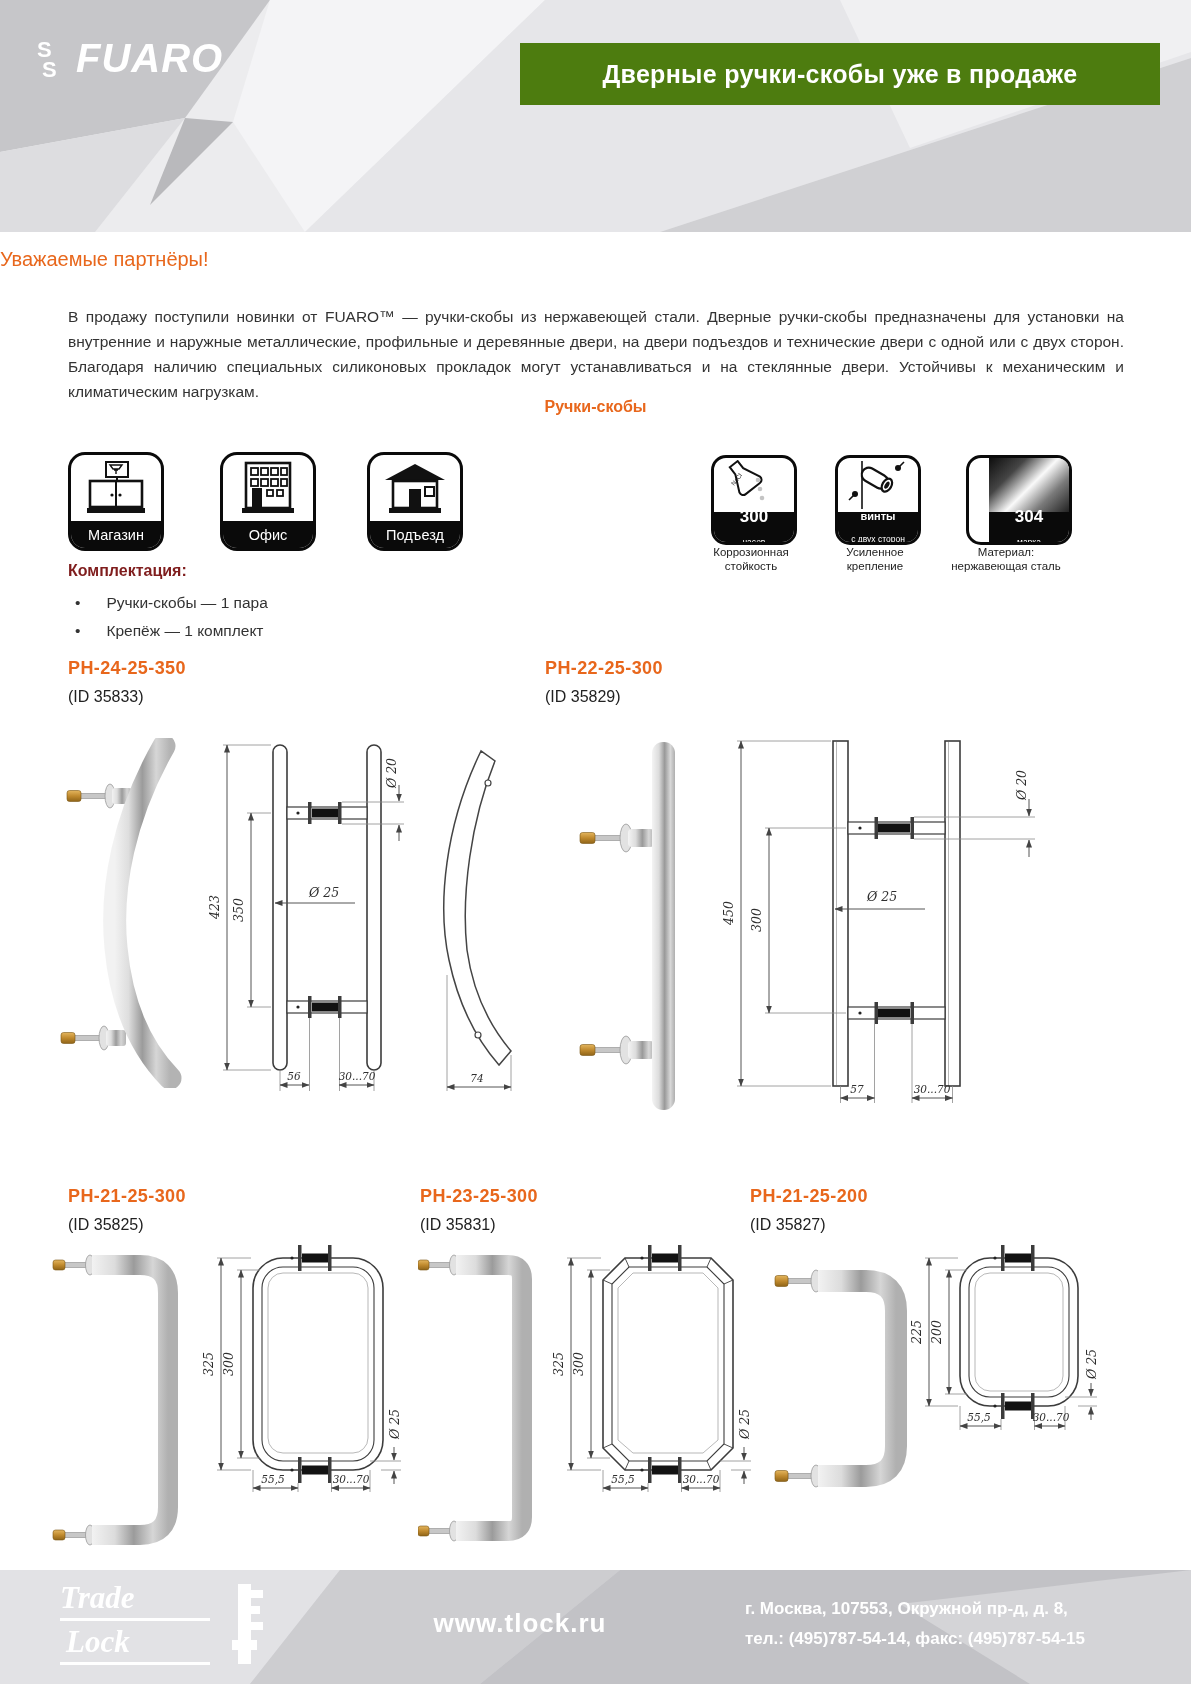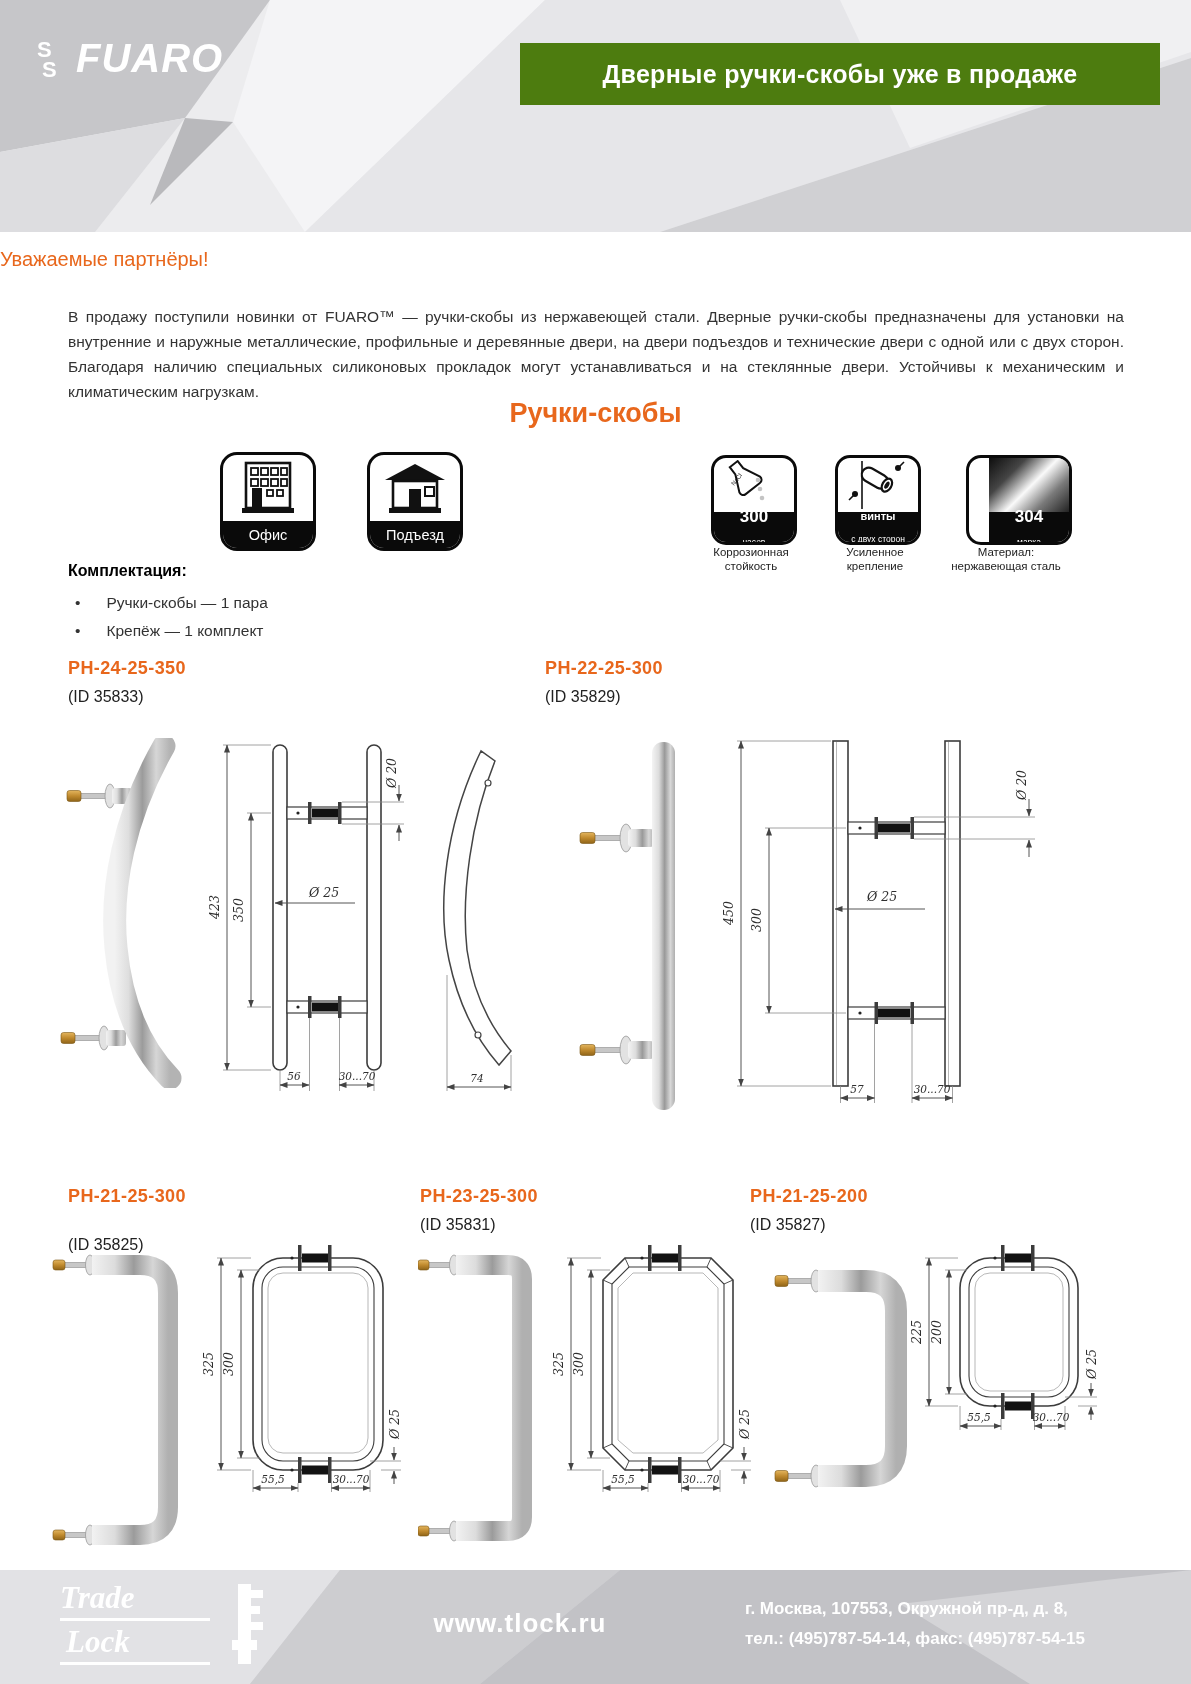--- a/index.html
+++ b/index.html
@@ -19,7 +19,7 @@
   .intro{position:absolute;left:68px;top:288px;width:1056px;font-size:15.5px;line-height:25px;
          text-align:justify;color:#333;}
   .sec-title{position:absolute;left:0;top:398px;width:1191px;text-align:center;color:#e8671c;
-             font-size:27px;font-weight:bold;}
+             font-size:16px;font-weight:bold;}
   
   .uicon{position:absolute;width:90px;height:93px;border:3px solid #0a0a0a;border-radius:17px;
          background:#fff;overflow:hidden;display:flex;flex-direction:column;}

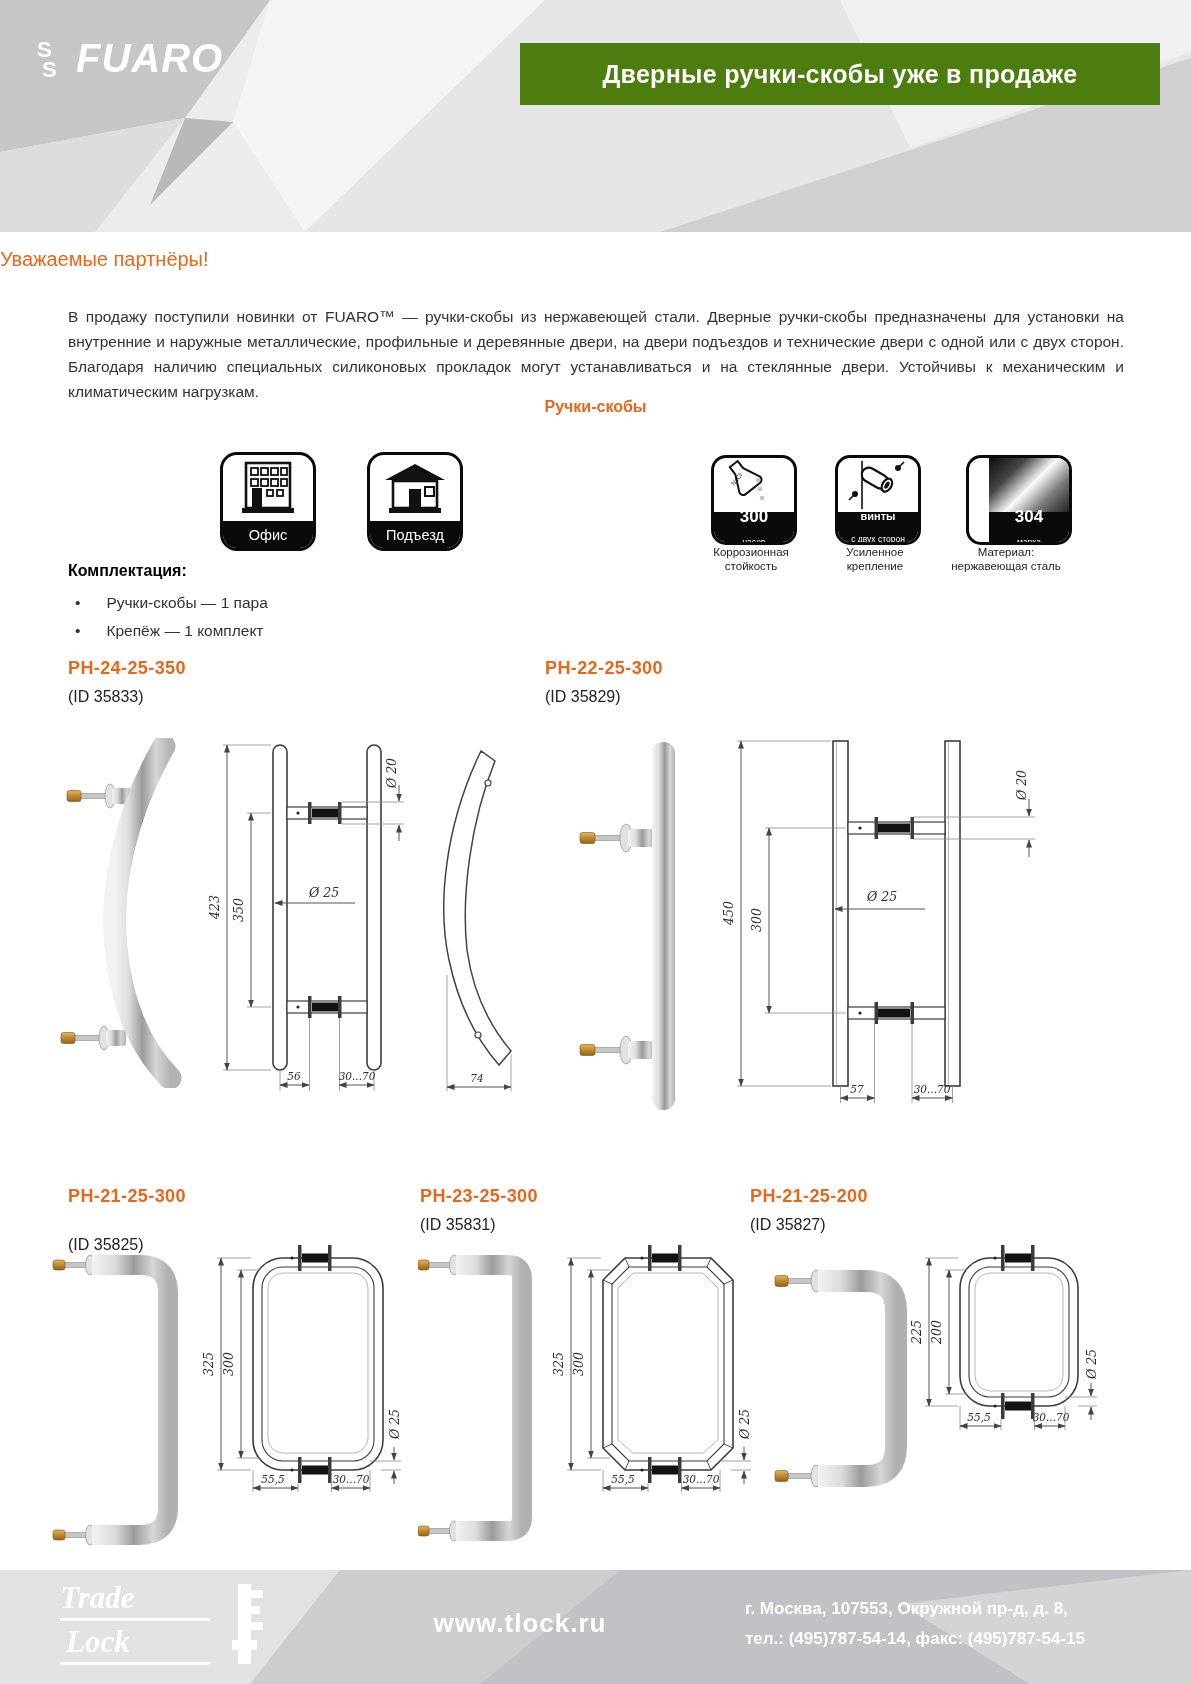--- a/index.html
+++ b/index.html
@@ -99,6 +99,21 @@
   <p class="intro">В продажу поступили новинки от FUARO™ — ручки-скобы из нержавеющей стали. Дверные ручки-скобы предназначены для установки на внутренние и наружные металлические, профильные и деревянные двери, на двери подъездов и технические двери с одной или с двух сторон. Благодаря наличию специальных силиконовых прокладок могут устанавливаться и на стеклянные двери. Устойчивы к механическим и климатическим нагрузкам.</p>
   <div class="sec-title">Ручки-скобы</div>
 
+  <div class="uicon" style="left:68px;top:452px;">
+    <div class="upic">
+      <svg width="62" height="56" viewBox="0 0 62 56">
+        <rect x="21" y="2" width="22" height="15" fill="none" stroke="#111" stroke-width="2"></rect>
+        <path d="M25,5 h12 l-3,4 h-6 z M29,10 h4 M31,10 v4" stroke="#111" stroke-width="1.4" fill="none"></path>
+        <line x1="32" y1="17" x2="32" y2="21" stroke="#111" stroke-width="2"></line>
+        <rect x="5" y="21" width="52" height="26" fill="none" stroke="#111" stroke-width="2.6"></rect>
+        <line x1="31" y1="21" x2="31" y2="47" stroke="#111" stroke-width="2"></line>
+        <circle cx="27" cy="35" r="1.6" fill="#111"></circle>
+          <circle cx="35" cy="35" r="1.6" fill="#111"></circle>
+        <rect x="2" y="48" width="58" height="5" fill="#111"></rect>
+      </svg>
+    </div>
+    <div class="uband">Магазин</div>
+  </div>
 
   <div class="uicon" style="left:220px;top:452px;">
     <div class="upic">

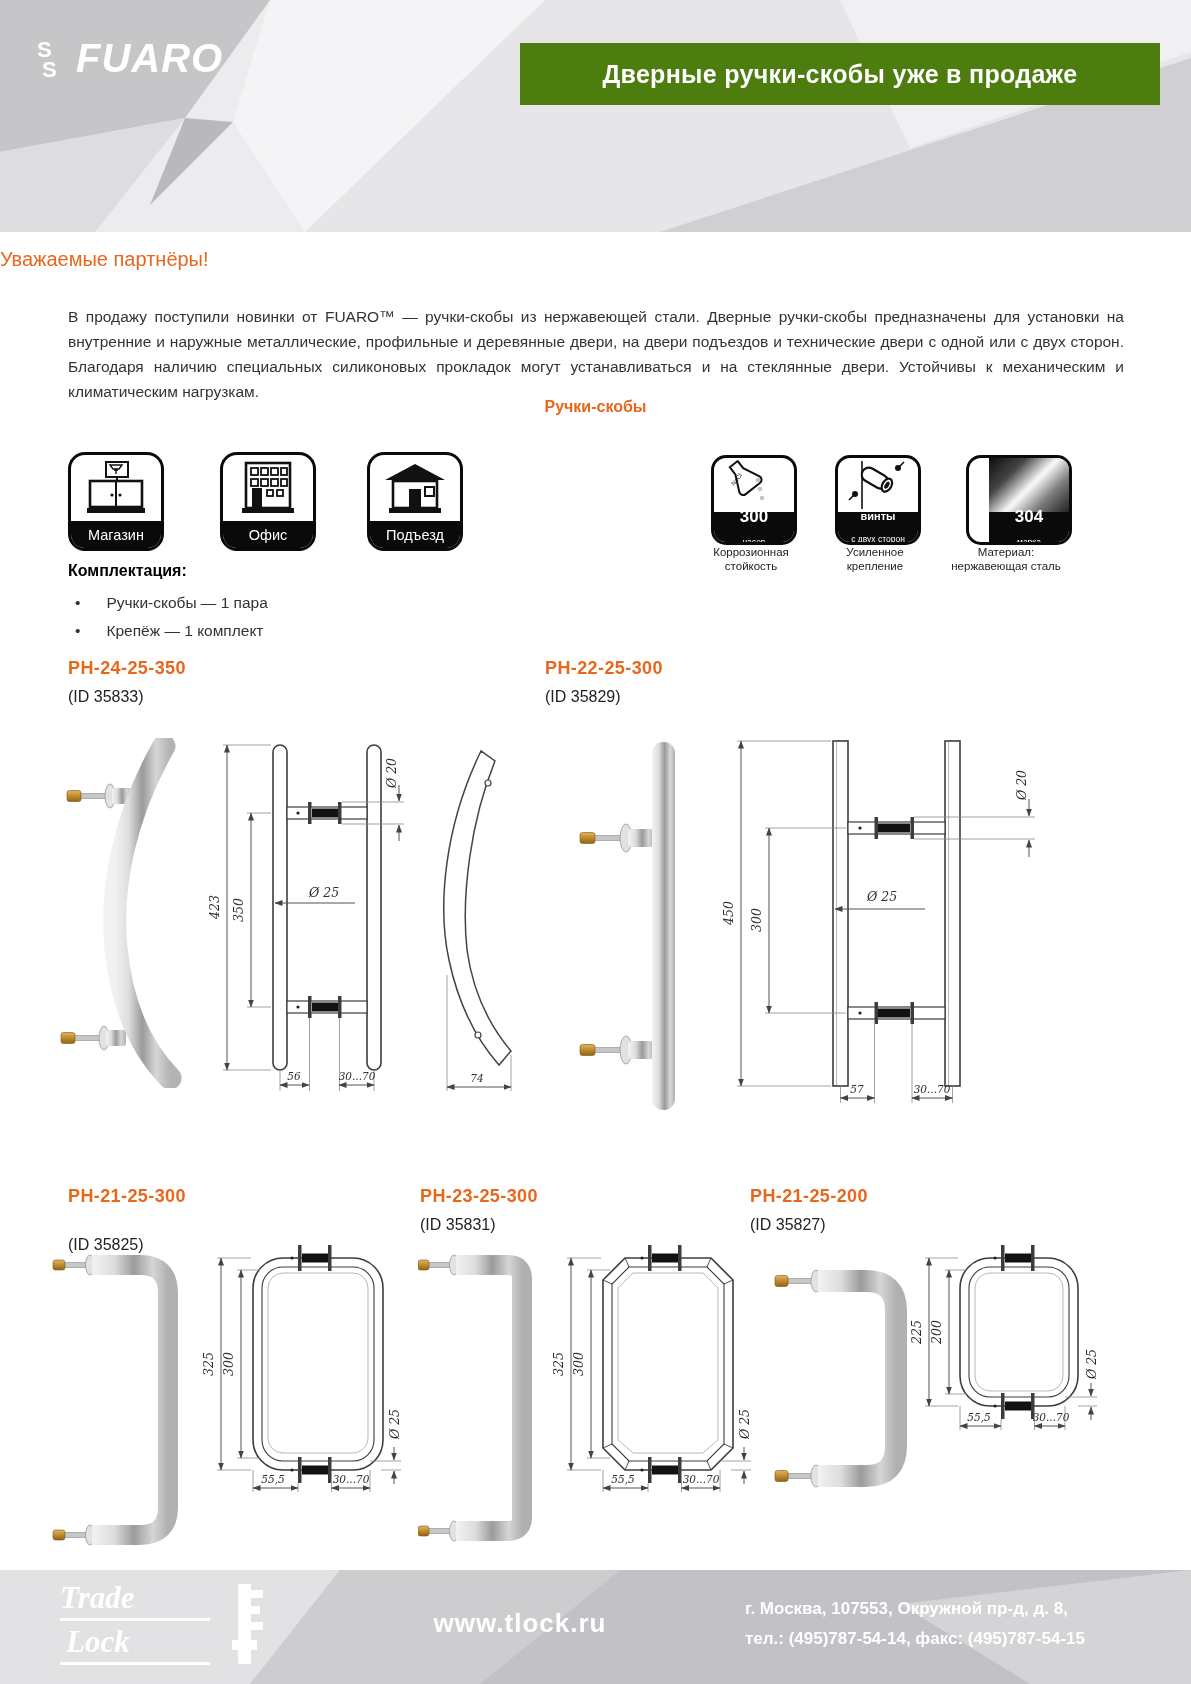--- a/index.html
+++ b/index.html
@@ -38,7 +38,7 @@
   .fb2{font-size:8.5px;margin-top:13px;}
   .fcap{position:absolute;width:160px;text-align:center;font-size:11.5px;line-height:14px;color:#222;}
   
-  .kit-title{position:absolute;left:68px;top:562px;font-weight:bold;font-size:16px;color:#000000;}
+  .kit-title{position:absolute;left:68px;top:562px;font-weight:bold;font-size:16px;color:#7f1d1d;}
   .kit-item{position:absolute;left:75px;font-size:15.5px;color:#333;}
   .kit-item::before{content:"•";margin-right:26px;color:#333;}
   

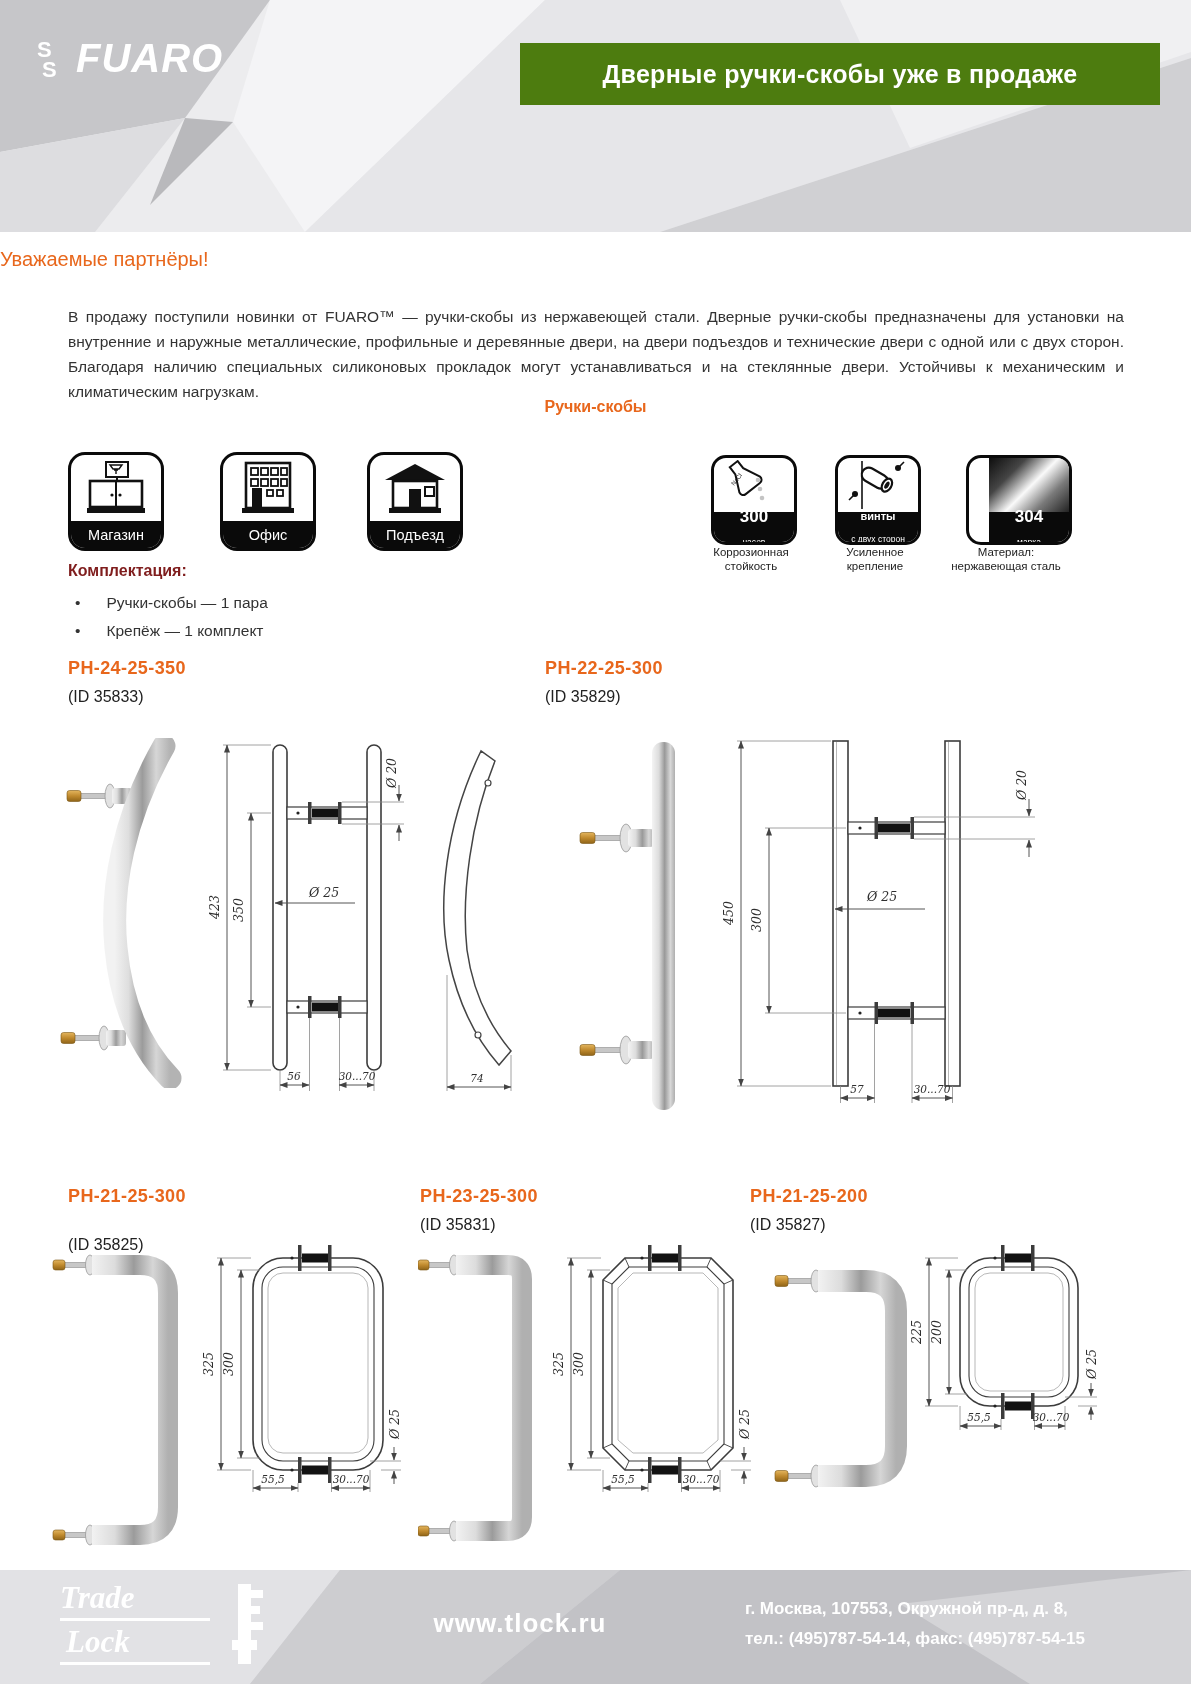--- a/index.html
+++ b/index.html
@@ -387,7 +387,7 @@
   </svg>
 
   <div class="pname" style="left:68px;top:1186px;">PH-21-25-300</div>
-  <div class="pid" style="left:68px;top:1216px;margin-top:20px;">(ID 35825)</div>
+  <div class="pid" style="left:68px;top:1216px;">(ID 35825)</div>
   <div class="pname" style="left:420px;top:1186px;">PH-23-25-300</div>
   <div class="pid" style="left:420px;top:1216px;">(ID 35831)</div>
   <div class="pname" style="left:750px;top:1186px;">PH-21-25-200</div>

